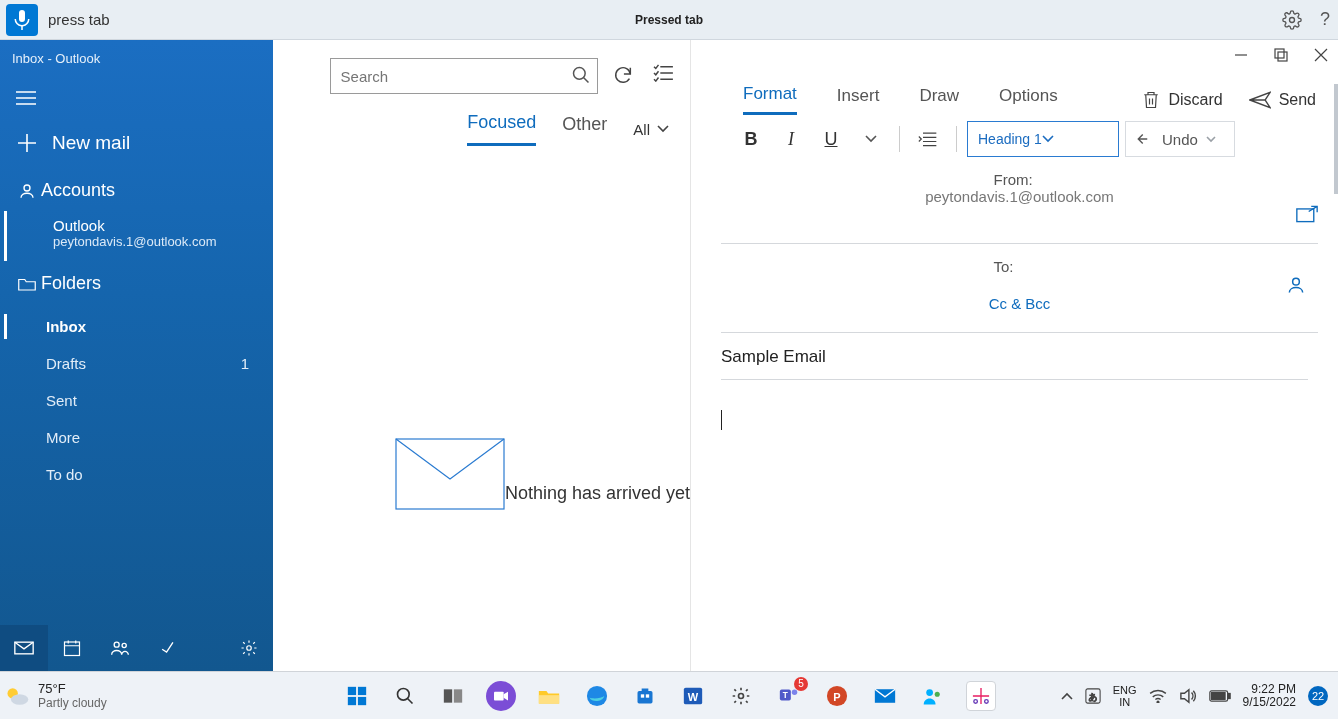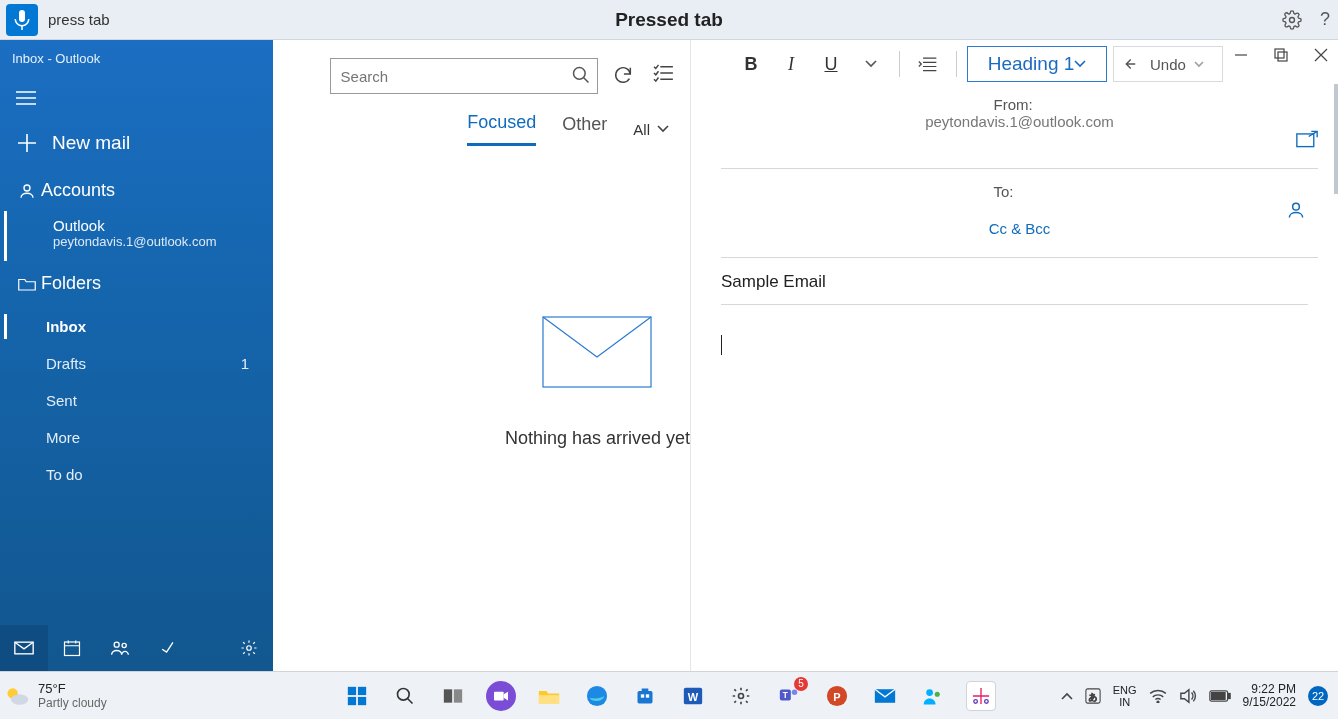--- a/index.html
+++ b/index.html
@@ -9,7 +9,7 @@
 .voice-bar { height: 40px; background: #e8eef3; display: flex; align-items: center; position: relative; border-bottom: 1px solid #d0d7de; }
 .voice-btn { width: 32px; height: 32px; background: #0078d4; border-radius: 4px; margin-left: 6px; display: flex; align-items: center; justify-content: center; }
 .voice-input { margin-left: 10px; font-size: 15px; color: #333; }
-.voice-center { position: absolute; left: 50%; transform: translateX(-50%); font-size: 19px; font-weight: 600; color: #222; }
+.voice-center { position: absolute; left: 50%; transform: translateX(-50%); font-size: 12px; font-weight: 600; color: #222; }
 .voice-right { position: absolute; right: 8px; display: flex; gap: 18px; align-items: center; }
 
 

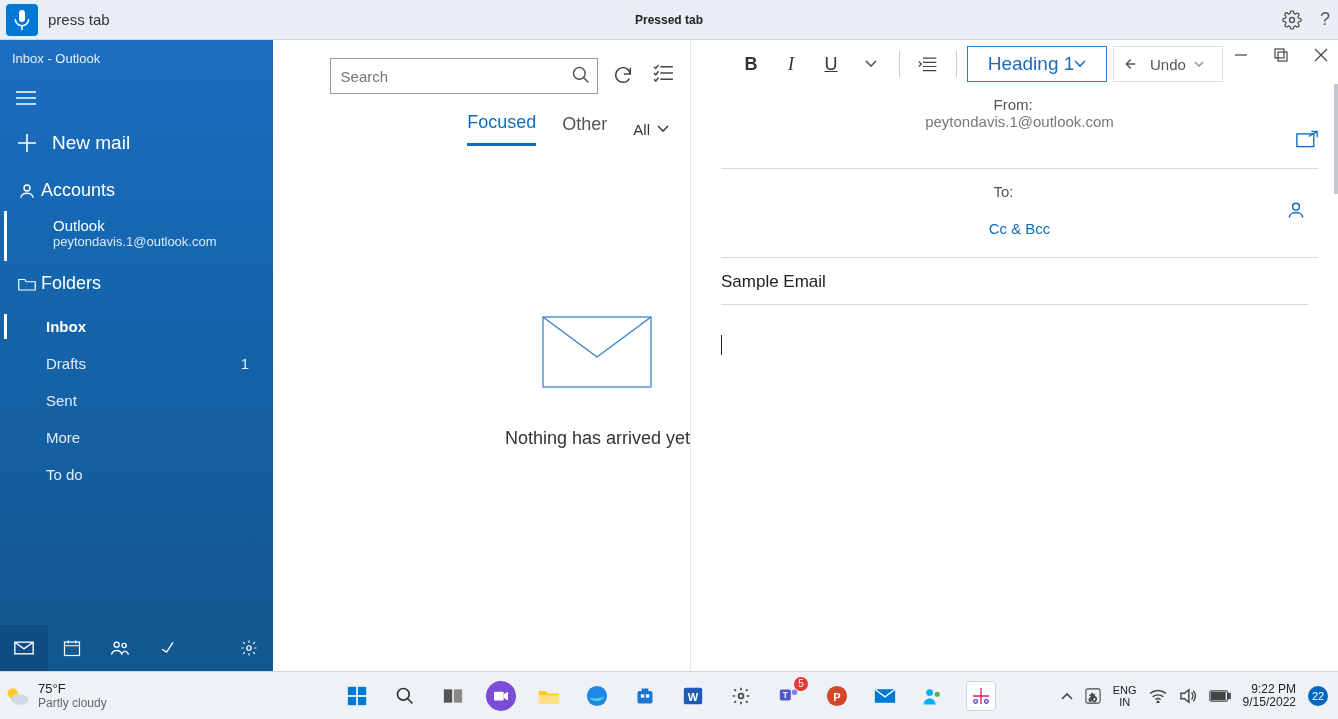--- a/index.html
+++ b/index.html
@@ -266,6 +266,26 @@
         </span>
     </div>
 
+    <div class="ctab-row">
+      <div class="ctab active">Format</div>
+      <div class="ctab">Insert</div>
+      <div class="ctab">Draw</div>
+      <div class="ctab">Options</div>
+      <div class="ctab-right">
+        <div class="action-pair">
+          <svg width="18" height="20" viewBox="0 0 24 26" fill="none" stroke="#444" stroke-width="1.6">
+              <path d="M3 6h18M8 6V3h8v3M5 6l1 17h12l1-17M10 11v8M14 11v8"></path>
+            </svg>
+          <span>Discard</span>
+        </div>
+        <div class="action-pair">
+          <svg width="22" height="18" viewBox="0 0 26 20" fill="none" stroke="#444" stroke-width="1.6">
+              <path d="M1 10l24-9-6 9 6 9z M1 10l18 0"></path>
+            </svg>
+          <span>Send</span>
+        </div>
+      </div>
+    </div>
 
     <div class="fmt-toolbar">
       <div class="fmt-btn" style="font-weight:900;">B</div>

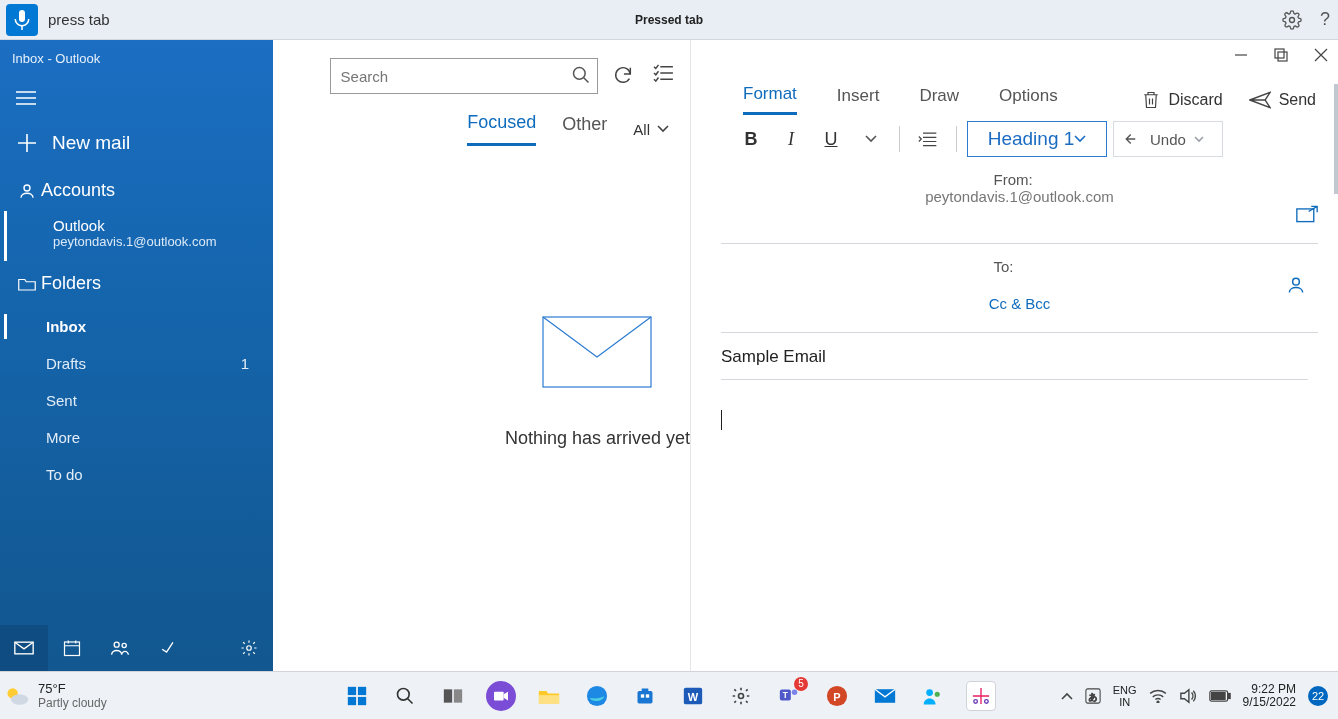--- a/index.html
+++ b/index.html
@@ -59,7 +59,7 @@
 .fmt-toolbar { display:flex; align-items:center; padding: 6px 18px 0 42px; gap:4px; }
 .fmt-btn { width:36px; height:34px; display:flex; align-items:center; justify-content:center; font-size:18px; color:#333; }
 .sep { width:1px; height:26px; background:#ccc; margin:0 6px; }
-.style-select { width:140px; height:36px; border:1px solid #2a7bd1; display:flex; align-items:center; padding:0 10px; color:#1b6cc0; font-size:19px; justify-content:center; }
+.style-select { width:152px; height:36px; border:1px solid #2a7bd1; display:flex; align-items:center; padding:0 10px; color:#1b6cc0; font-size:14px; justify-content:flex-start; }
 .undo { display:flex; align-items:center; gap:8px; border:1px solid #d7dbe0; height:36px; padding:0 10px; margin-left:2px; color:#555; font-size:15px;}
 .undo-caret { width:18px; text-align:center; color:#9aa0a6;}
 

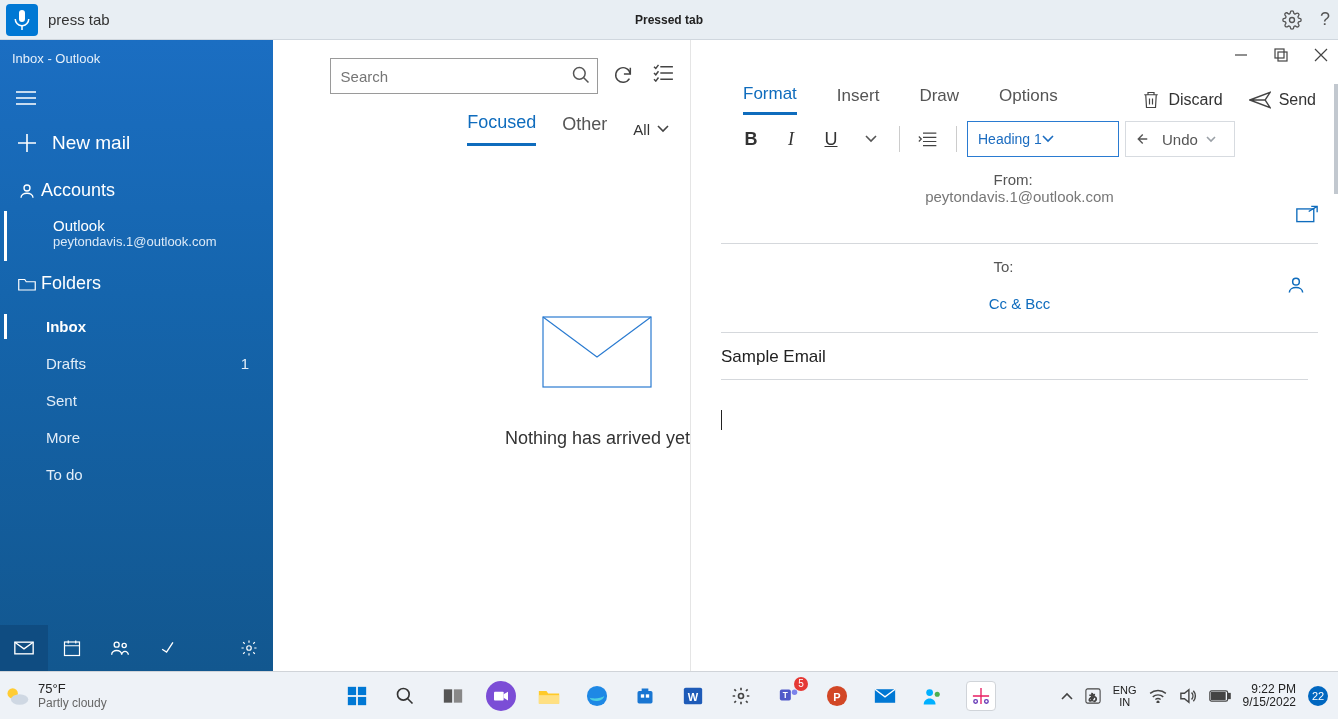--- a/index.html
+++ b/index.html
@@ -43,7 +43,7 @@
 .tabrow .tab { color:#555; padding-bottom:10px; cursor:pointer; }
 .tabrow .tab.active { color:#0f6cbd; border-bottom:3px solid #0f6cbd; font-weight:400; }
 .tabrow .filter { margin-left:auto; display:flex; align-items:center; gap:6px; font-size:15px; color:#333; }
-.empty { flex:1; display:flex; flex-direction:column; align-items:center; justify-content:flex-start; padding-top:170px; color:#333; }
+.empty { flex:1; display:flex; flex-direction:row; align-items:center; justify-content:flex-start; padding-top:170px; color:#333; }
 .empty svg { margin-bottom:40px; }
 .empty-text { font-size:18px; color:#333; }
 

